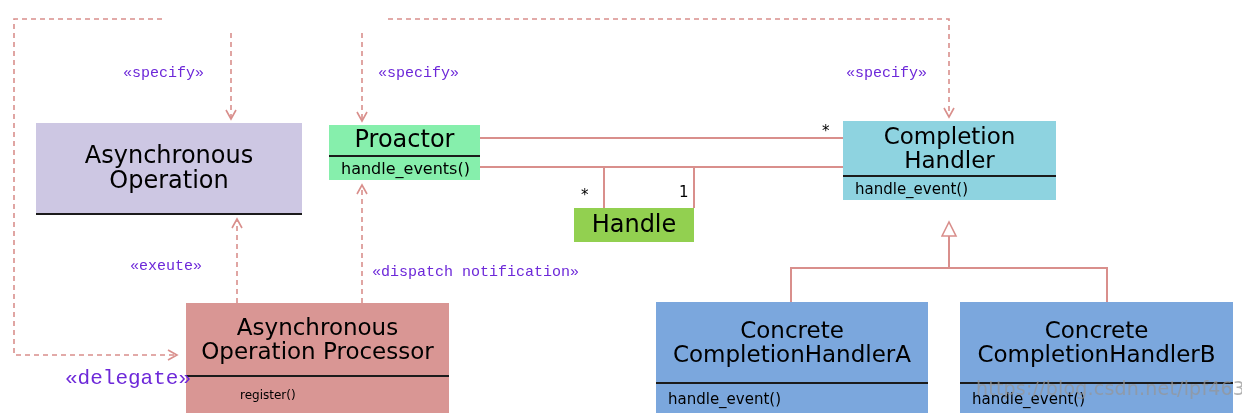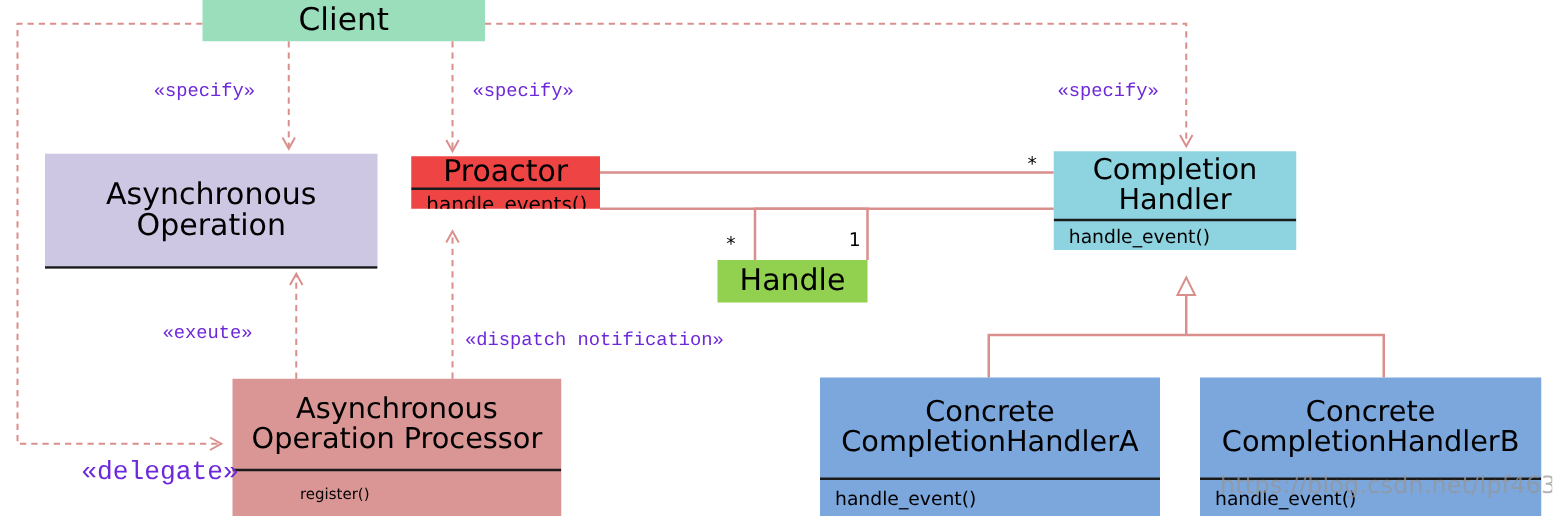--- a/index.html
+++ b/index.html
@@ -122,9 +122,6 @@
     </g>
   </svg>
 
-  <div class="uml-class" style="left:162px; top:0px; width:226px; height:33px; background:#9adebb;">
-    <div class="uml-title" style="font-size:25px;">Client</div>
-  </div>
 
   <div class="uml-class" style="left:36px; top:123px; width:266px; height:92px; background:#cdc7e3;">
     <div class="uml-title" style="font-size:24px;">Asynchronous

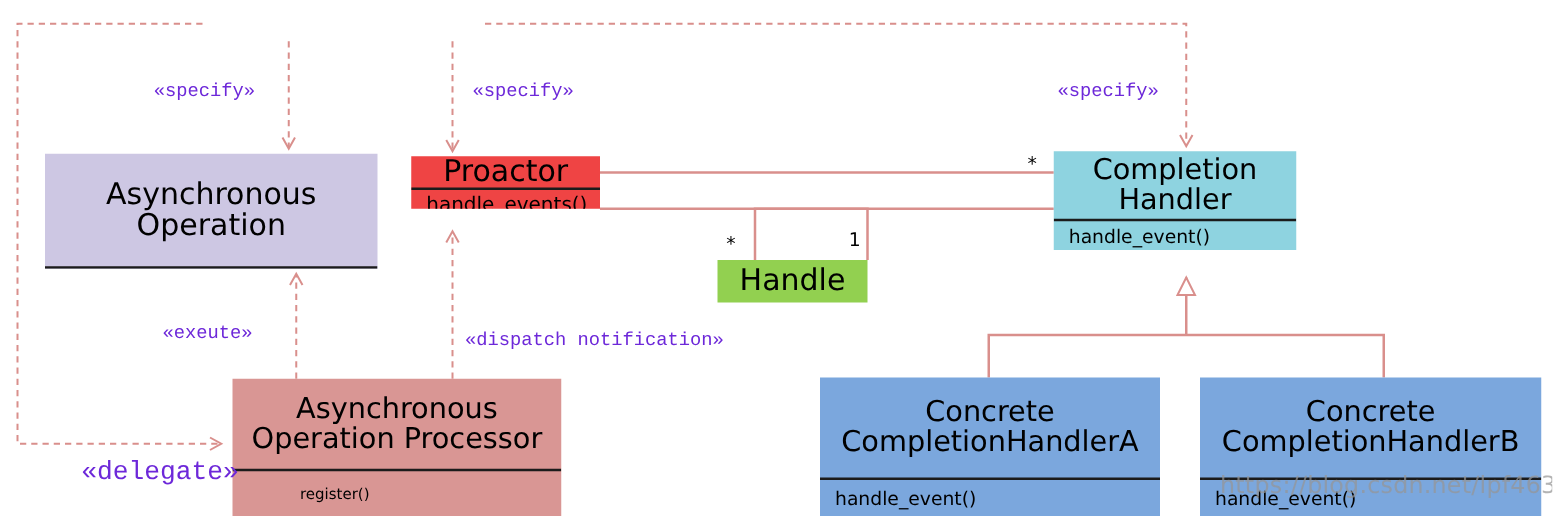--- a/index.html
+++ b/index.html
@@ -129,7 +129,7 @@
     <div class="uml-divider"></div>
   </div>
 
-  <div class="uml-class" style="left:329px; top:125px; width:151px; height:42px; background:#ef4444;">
+  <div class="uml-class" style="left:329px; top:125px; width:151px; height:55px; background:#86efac;">
     <div class="uml-title" style="font-size:24px;">Proactor</div>
     <div class="uml-divider"></div>
     <div class="uml-ops" style="height:23px; font-size:16px;">handle_events()</div>

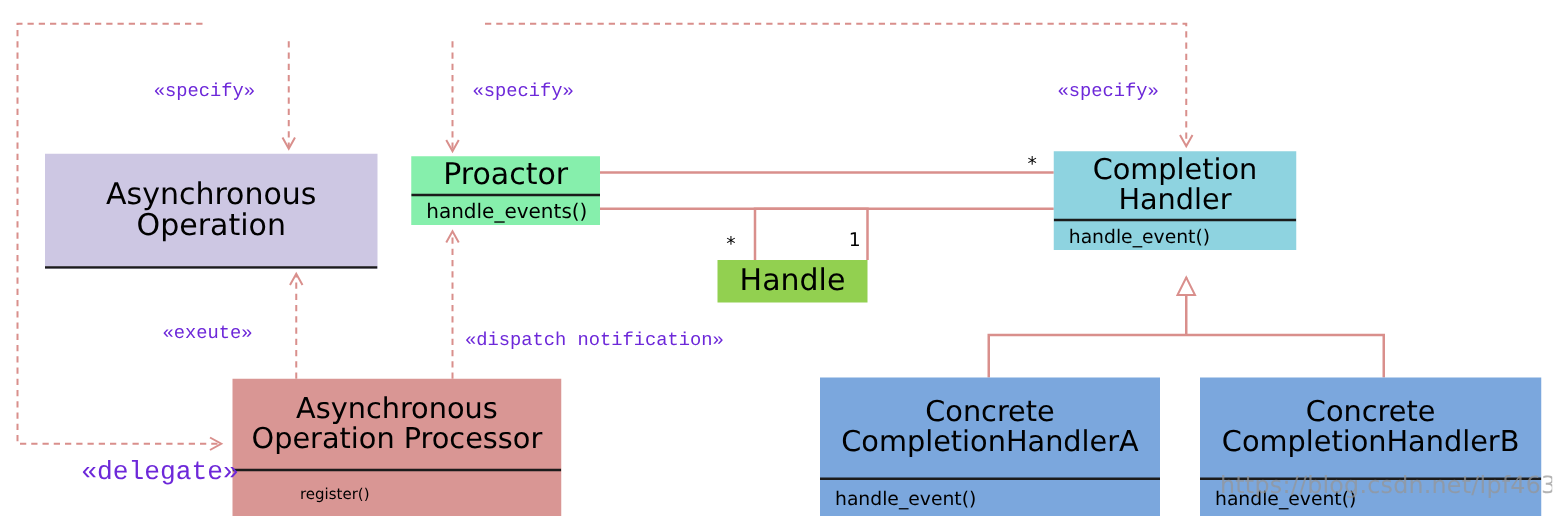--- a/index.html
+++ b/index.html
@@ -139,7 +139,7 @@
     <div class="uml-title" style="font-size:24px;">Handle</div>
   </div>
 
-  <div class="uml-class" style="left:843px; top:121px; width:194px; height:79px; background:#8ed3e0;">
+  <div class="uml-class" style="left:843px; top:121px; width:213px; height:79px; background:#8ed3e0;">
     <div class="uml-title" style="font-size:23px;">Completion
 Handler</div>
     <div class="uml-divider"></div>

